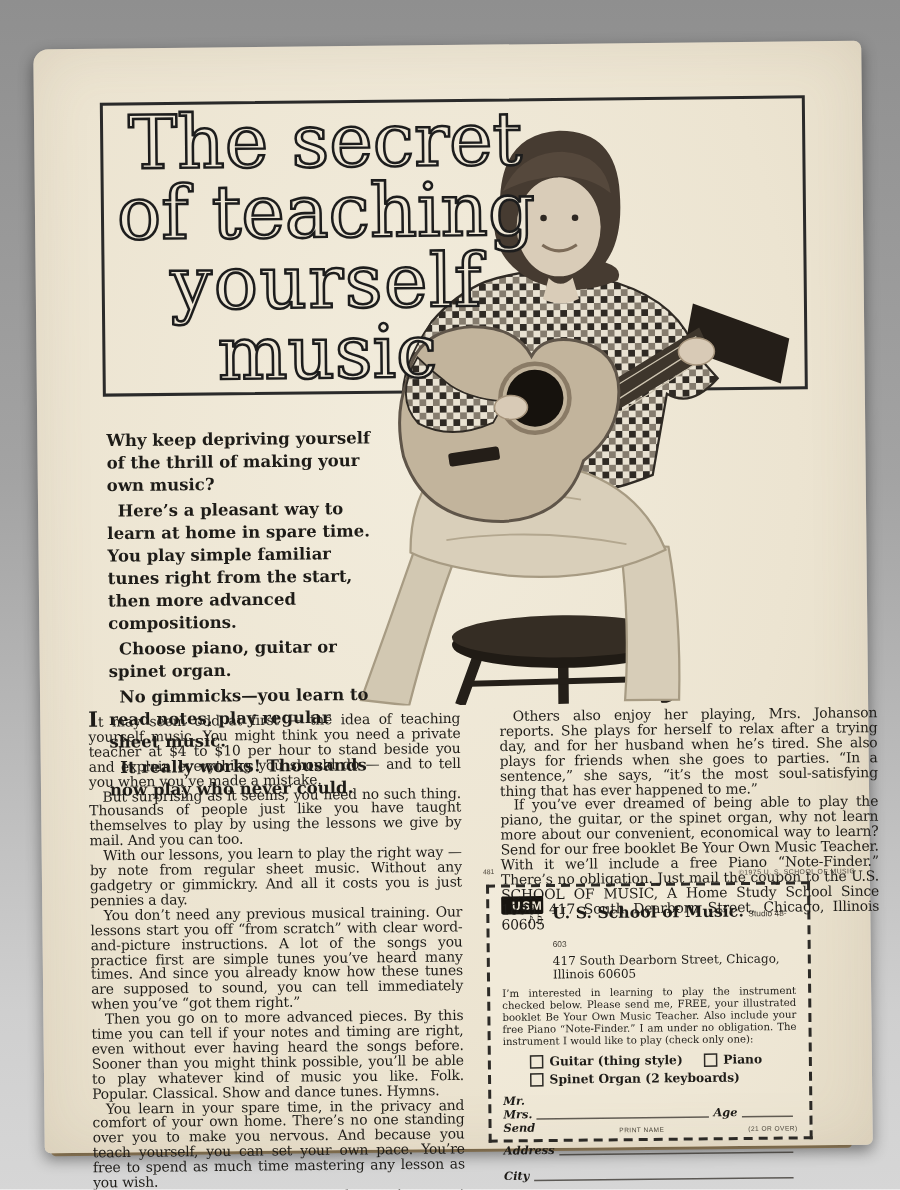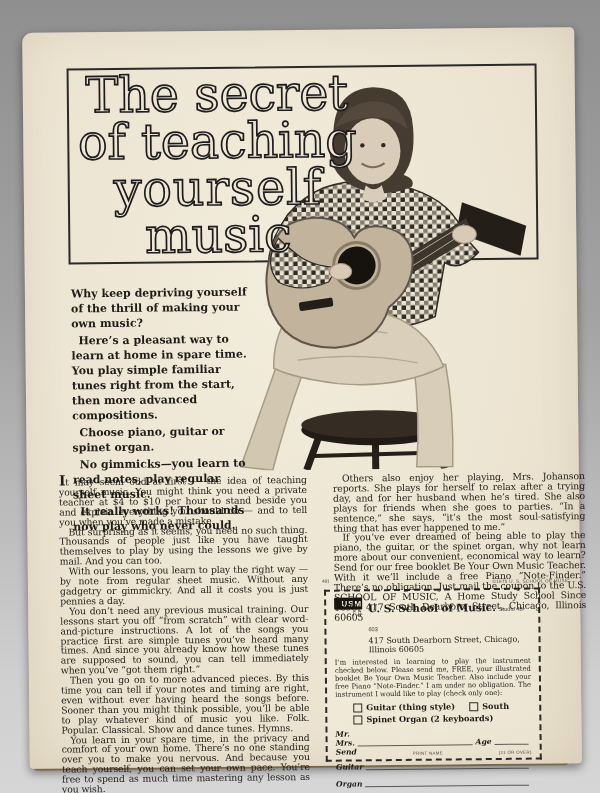--- a/index.html
+++ b/index.html
@@ -198,7 +198,7 @@
         </span>
         <span class="opt">
           <span class="cbox"></span>
-          <span>South</span>
+          <span>Piano</span>
         </span>
       </div>
       <div class="c-checkrow">

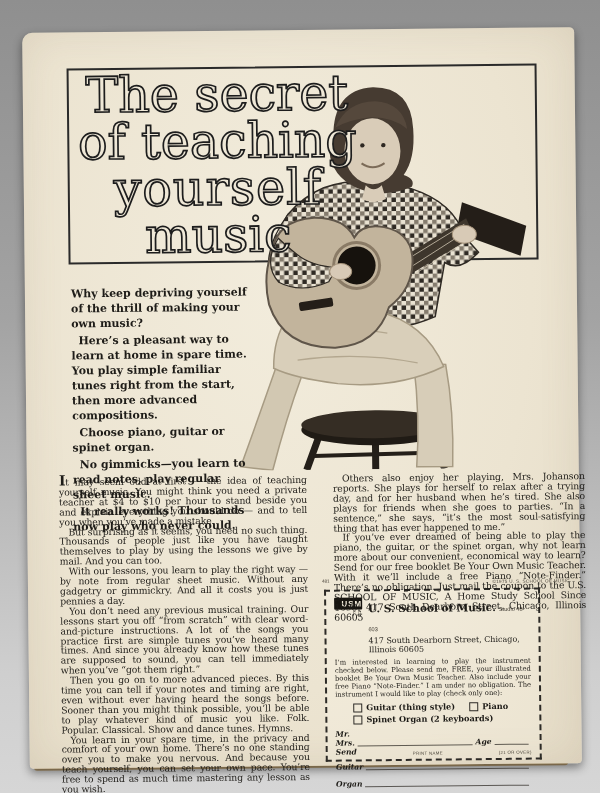--- a/index.html
+++ b/index.html
@@ -225,7 +225,7 @@
         <span class="cap-row">(21 OR OVER)</span>
       </div>
       <div class="frow mt7">
-        <span>Guitar</span>
+        <span>Address</span>
         <span class="fline"></span>
       </div>
       <div class="frow mt9">

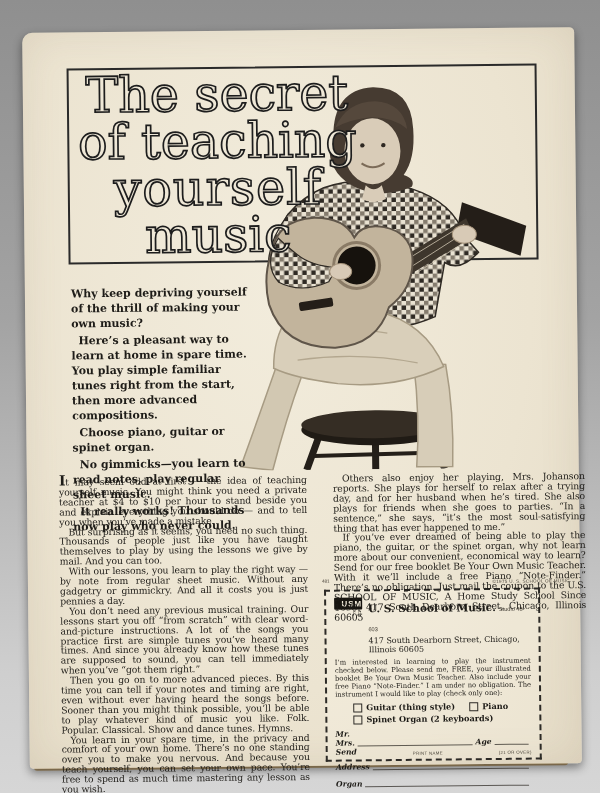--- a/index.html
+++ b/index.html
@@ -229,7 +229,7 @@
         <span class="fline"></span>
       </div>
       <div class="frow mt9">
-        <span>Organ</span>
+        <span>City</span>
         <span class="fline"></span>
       </div>
 

